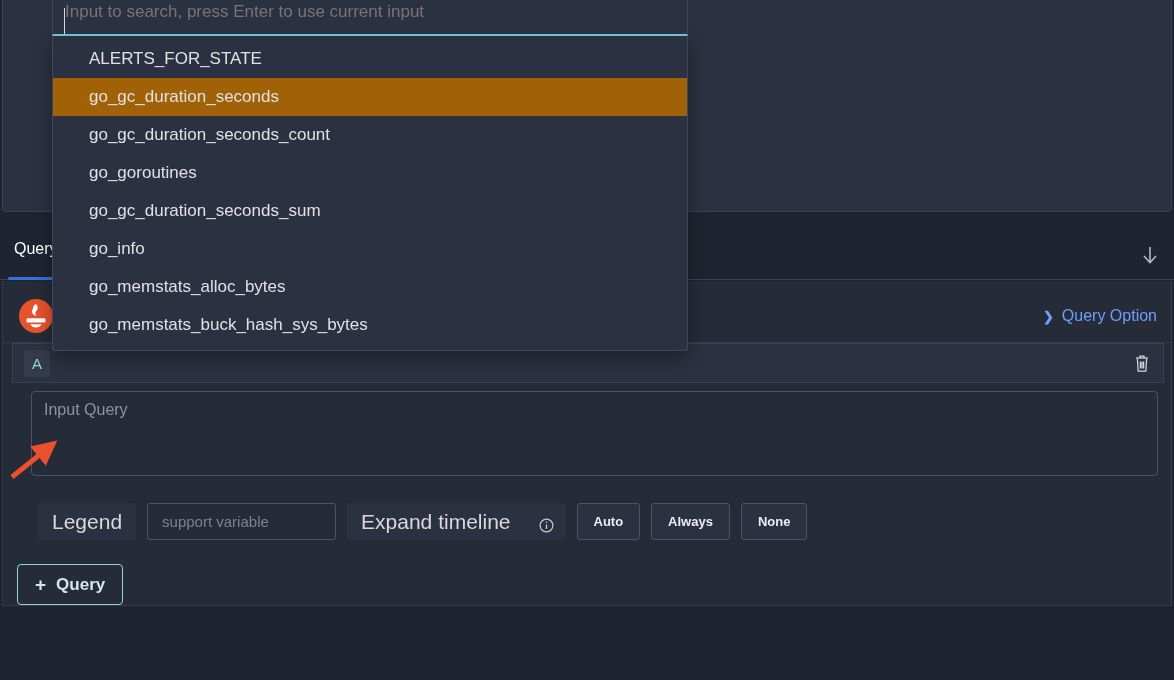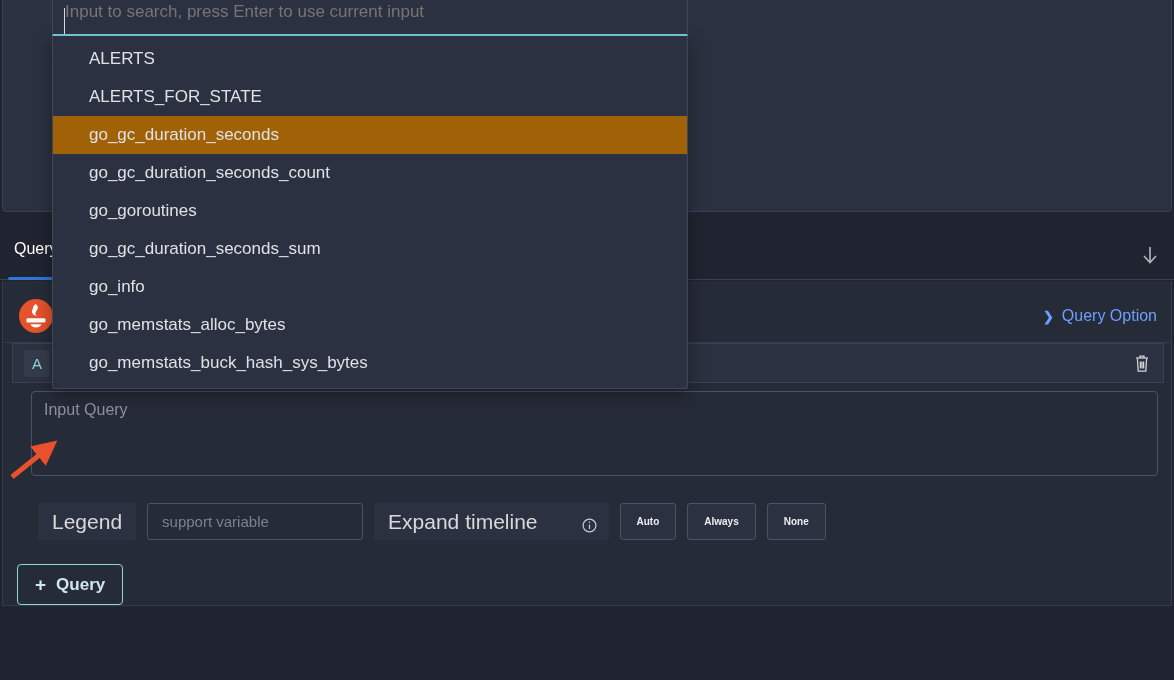--- a/index.html
+++ b/index.html
@@ -381,7 +381,6 @@
   <input id="dd-search" type="text" placeholder="Input to search, press Enter to use current input" style="">
   <div id="dd-caret"></div>
   <div id="dd-list">
-      <div class="dd-item">ALERTS</div>
       <div class="dd-item">ALERTS_FOR_STATE</div>
       <div class="dd-item selected">go_gc_duration_seconds</div>
       <div class="dd-item">go_gc_duration_seconds_count</div>

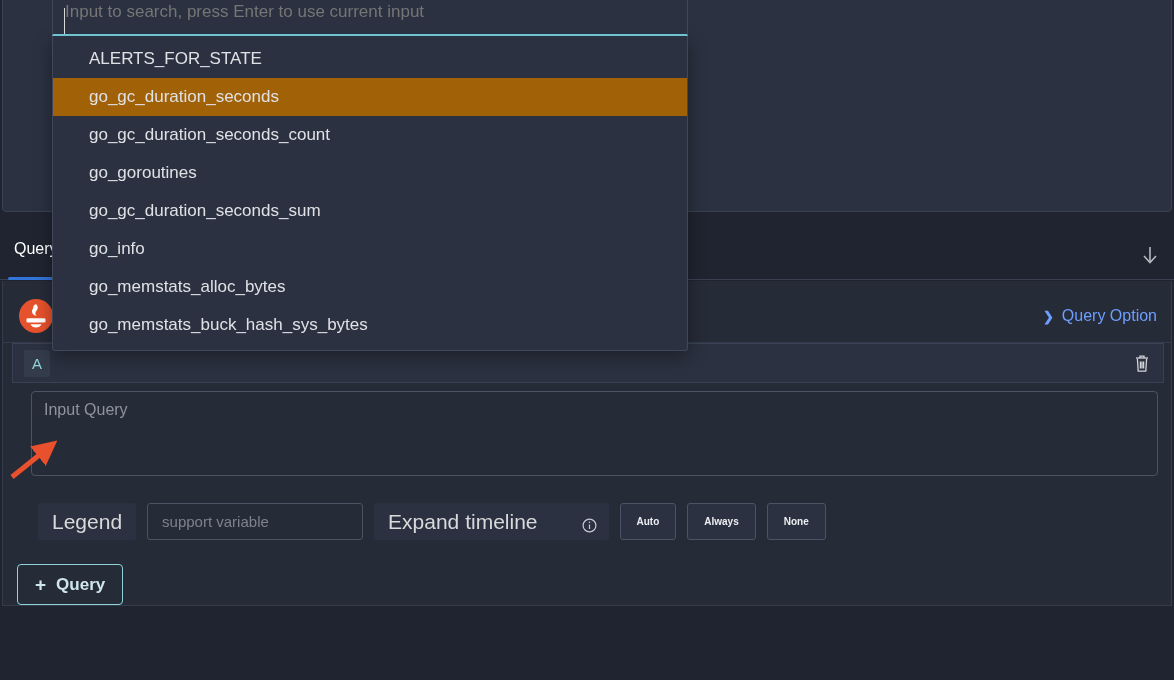--- a/index.html
+++ b/index.html
@@ -192,7 +192,7 @@
     display: flex;
     align-items: center;
     padding: 0 14px;
-    width: 216px;
+    width: 189px;
     background: #262b38;
     border: 1px solid #4b5364;
     border-radius: 3px;

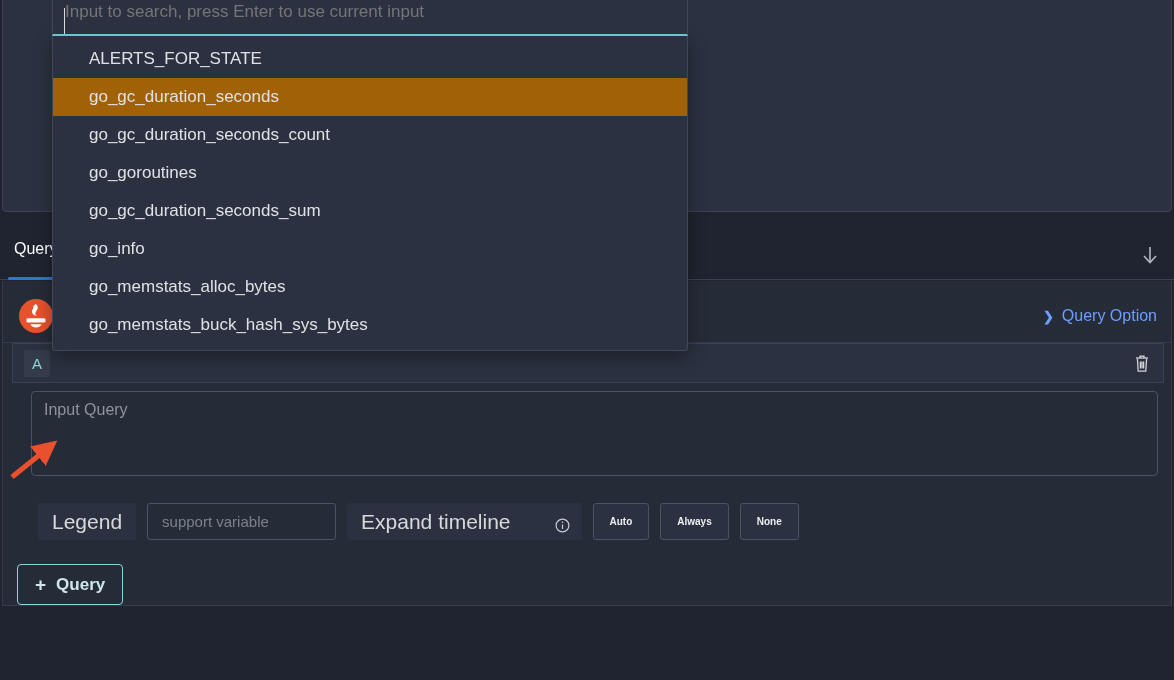--- a/index.html
+++ b/index.html
@@ -201,7 +201,7 @@
     box-sizing: border-box;
   }
   .opt-label.with-info {
-    gap: 44px;
+    gap: 28px;
     padding-right: 12px;
   }
   .info-icon {

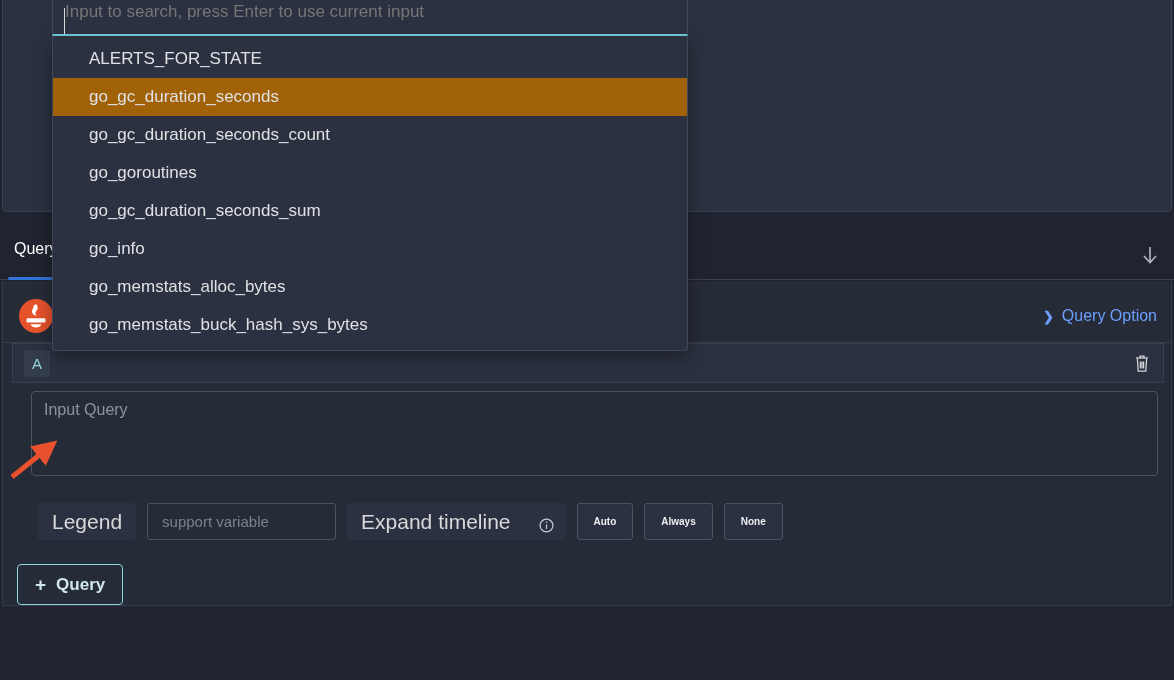--- a/index.html
+++ b/index.html
@@ -216,7 +216,7 @@
     border: 1px solid #4b5364;
     border-radius: 3px;
     color: #eceef1;
-    font-size: 10px;
+    font-size: 13px;
     font-weight: bold;
     box-sizing: border-box;
     cursor: pointer;

